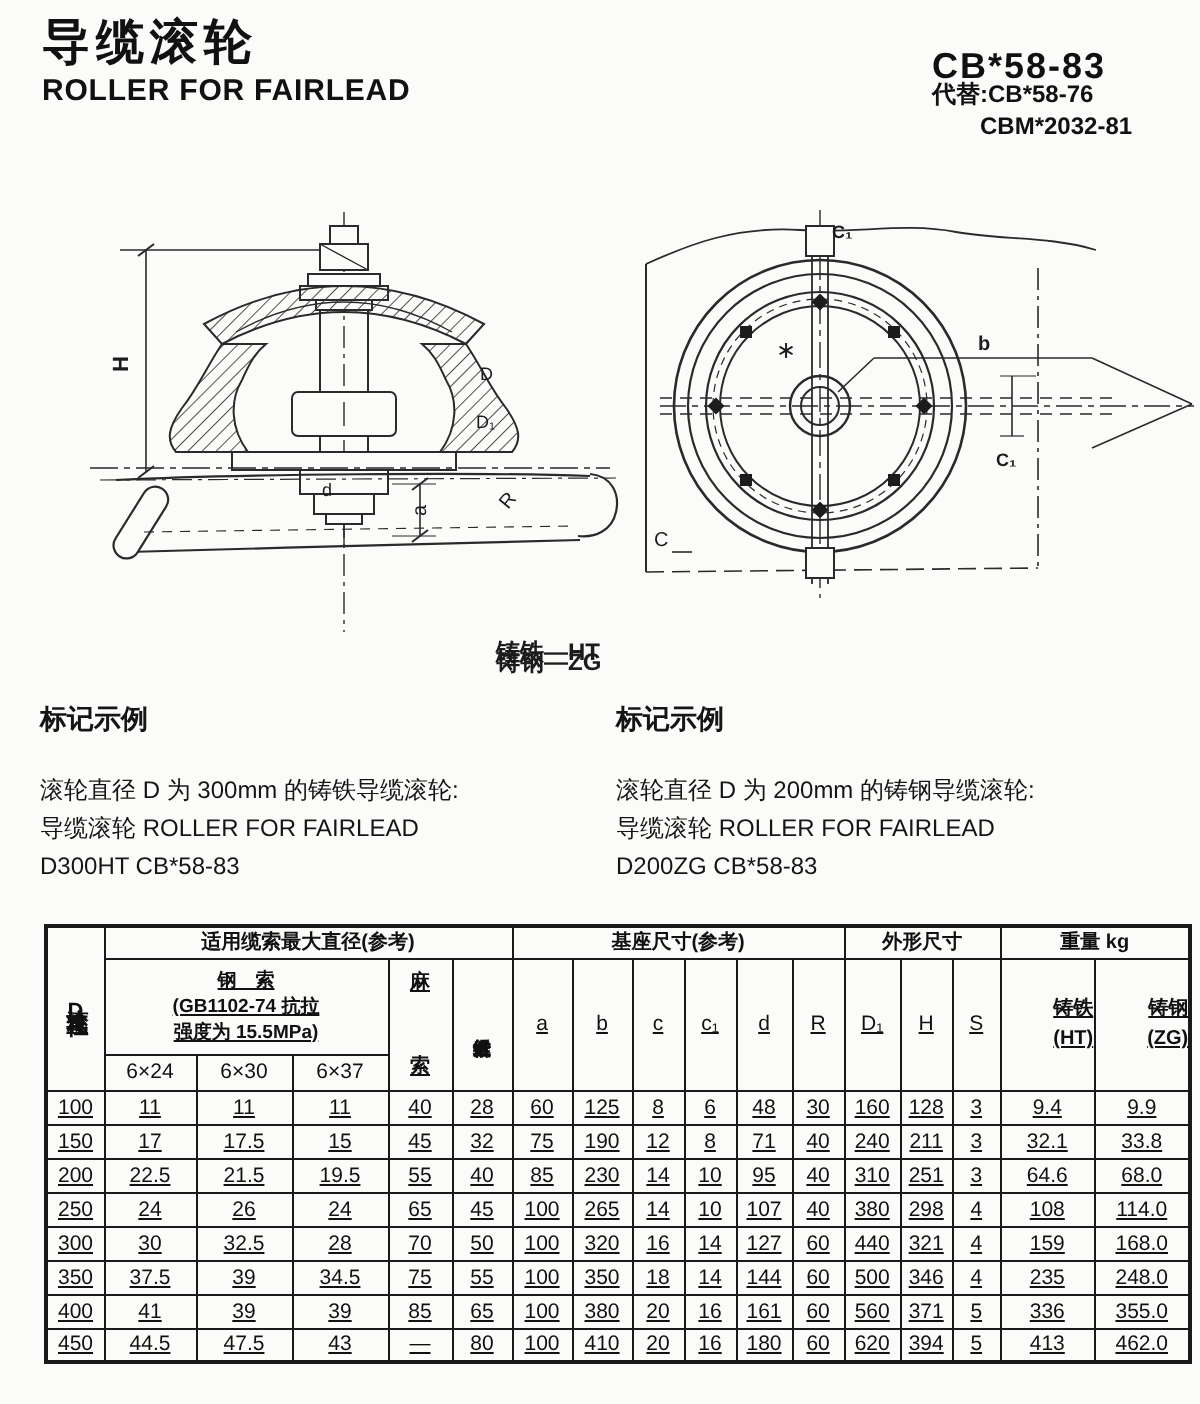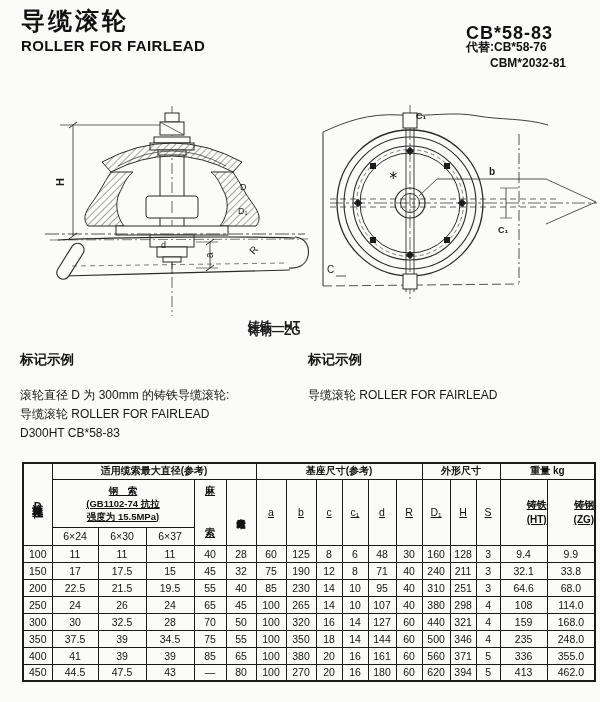--- a/index.html
+++ b/index.html
@@ -191,6 +191,7 @@
 </div>
 <div class="abs example ex-right">
   <div class="ex-title">标记示例</div>
+  <div>滚轮直径 D 为 200mm 的铸钢导缆滚轮:</div>
   <div>导缆滚轮 ROLLER FOR FAIRLEAD</div>
 </div>
 

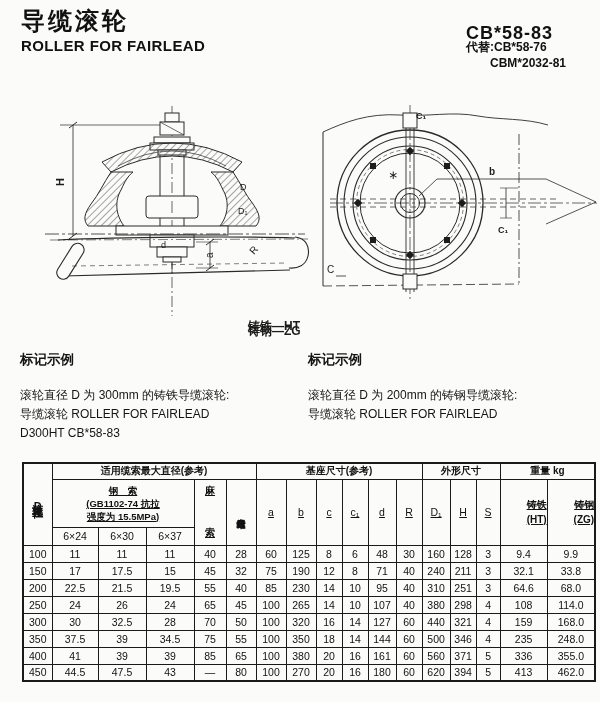--- a/index.html
+++ b/index.html
@@ -193,6 +193,7 @@
   <div class="ex-title">标记示例</div>
   <div>滚轮直径 D 为 200mm 的铸钢导缆滚轮:</div>
   <div>导缆滚轮 ROLLER FOR FAIRLEAD</div>
+  <div>D200ZG CB*58-83</div>
 </div>
 
 <div class="abs tbl-wrap">

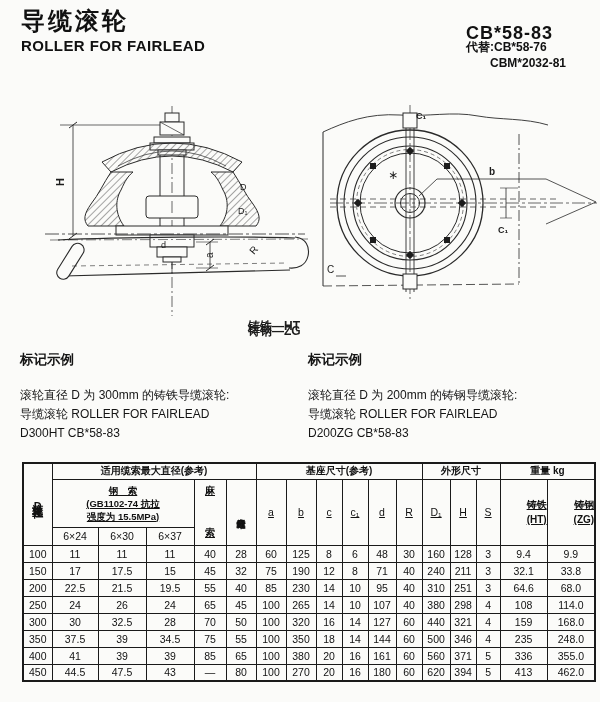--- a/index.html
+++ b/index.html
@@ -44,7 +44,7 @@
   thead th{font-weight:bold;font-size:10px;}
   thead .ltr{font-weight:normal;font-size:10.5px;}
   tr.h1{height:16px;} tr.h2{height:48px;text-decoration:underline;} tr.h3{height:18px;}
-  tbody tr{height:17px;}
+  tbody tr{height:17px;text-decoration:underline;}
   tbody td{font-weight:normal;}
   .dcol{display:flex;flex-direction:column;align-items:center;justify-content:center;line-height:14px;font-size:11px;}
   .vert{writing-mode:vertical-lr;text-orientation:upright;letter-spacing:1px;}

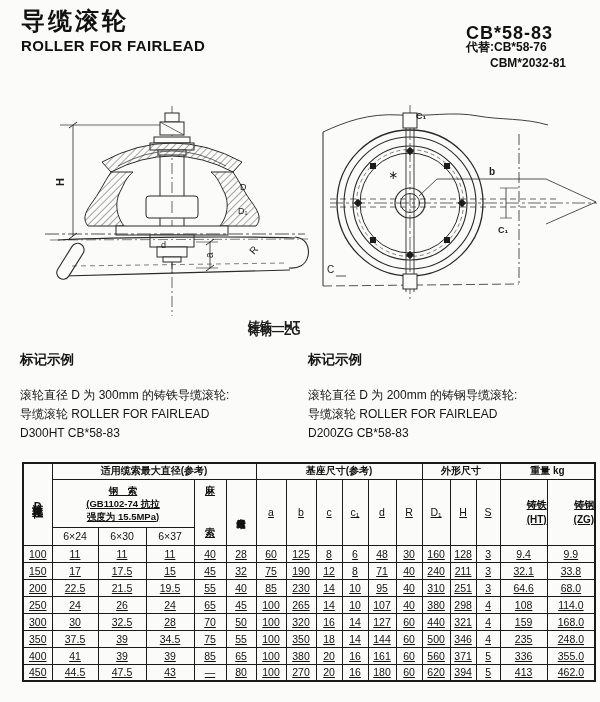--- a/index.html
+++ b/index.html
@@ -411,7 +411,7 @@
           <td>—</td>
           <td>80</td>
           <td>100</td>
-          <td>270</td>
+          <td>410</td>
           <td>20</td>
           <td>16</td>
           <td>180</td>

